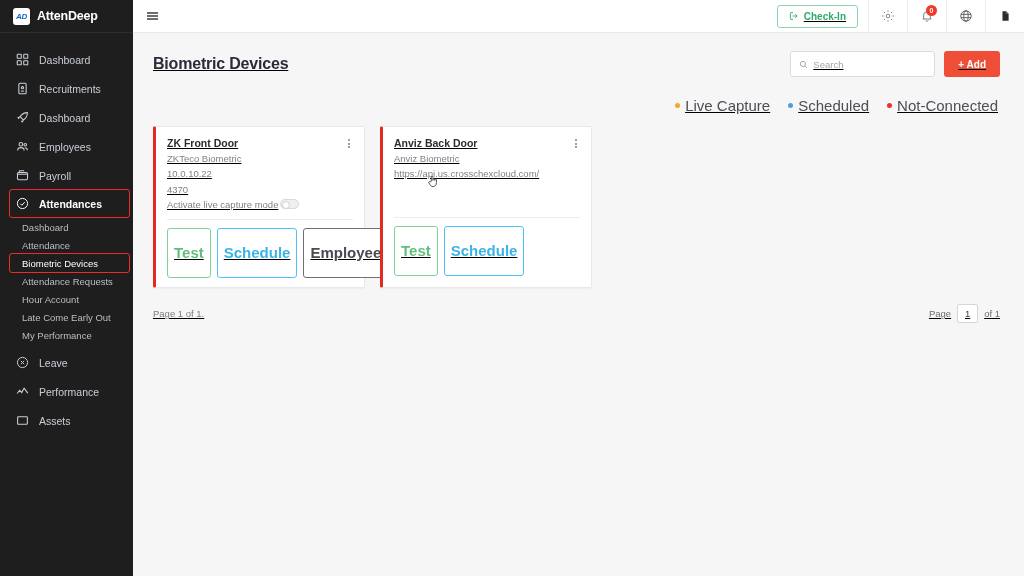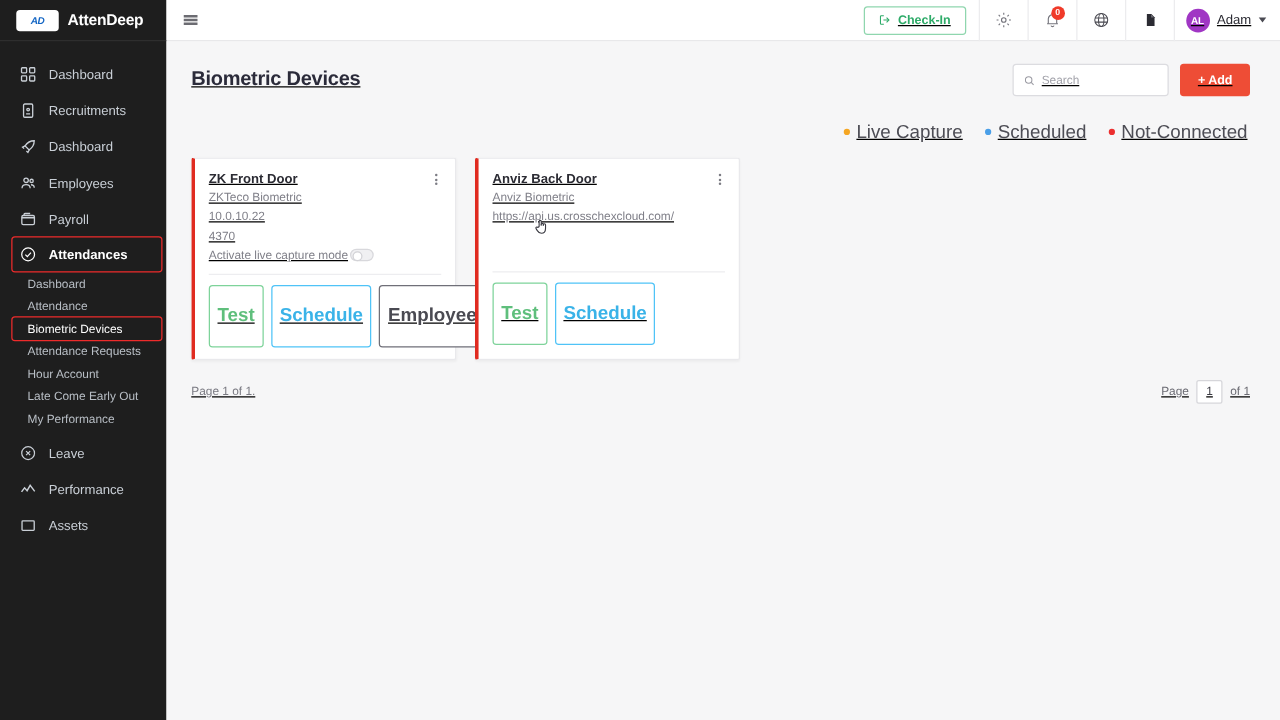--- a/index.html
+++ b/index.html
@@ -25,7 +25,7 @@
     border-bottom: 1px solid #2e2e2e;
   }
   .brand-logo {
-    width: 34px; height: 17px;
+    width: 17px; height: 17px;
     background: #ffffff;
     border-radius: 3px;
     display: flex; align-items: center; justify-content: center;

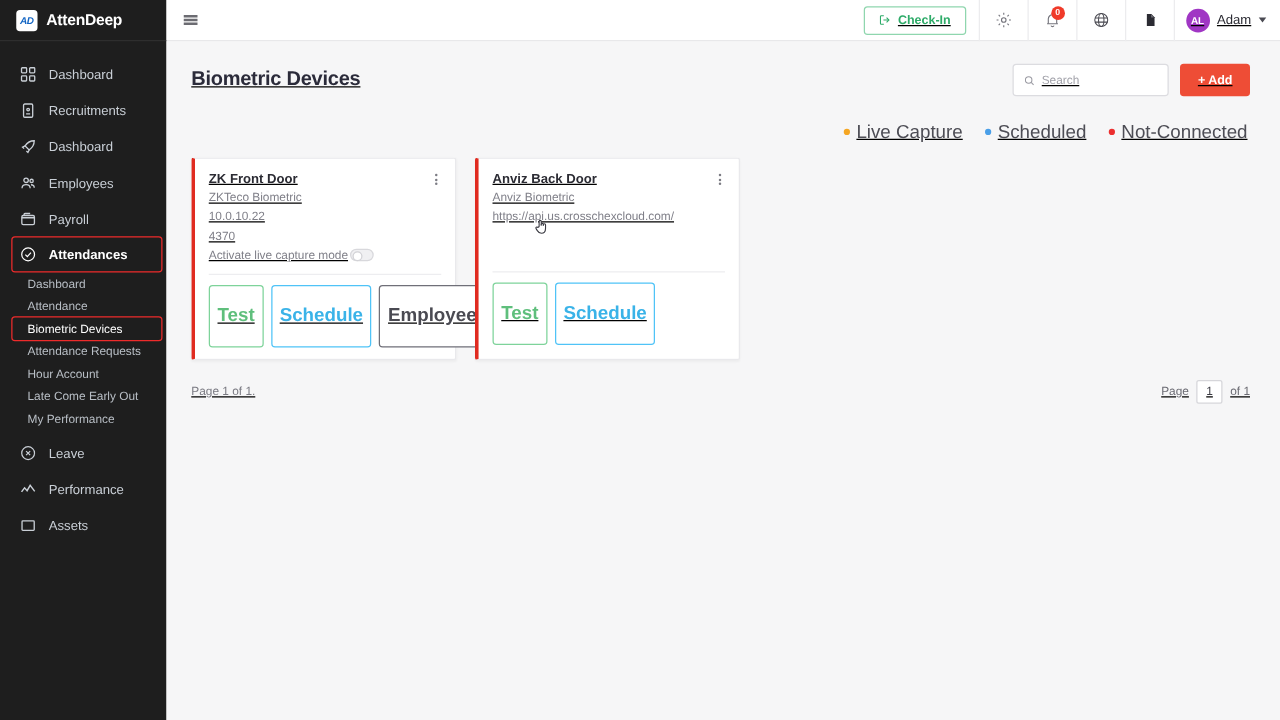--- a/index.html
+++ b/index.html
@@ -380,11 +380,6 @@
           </svg>
       </div>
 
-      <div class="user-chip">
-        <span class="avatar">AL</span>
-        <span class="user-name">Adam</span>
-        <span class="caret"></span>
-      </div>
     </header>
 
     <div class="content">

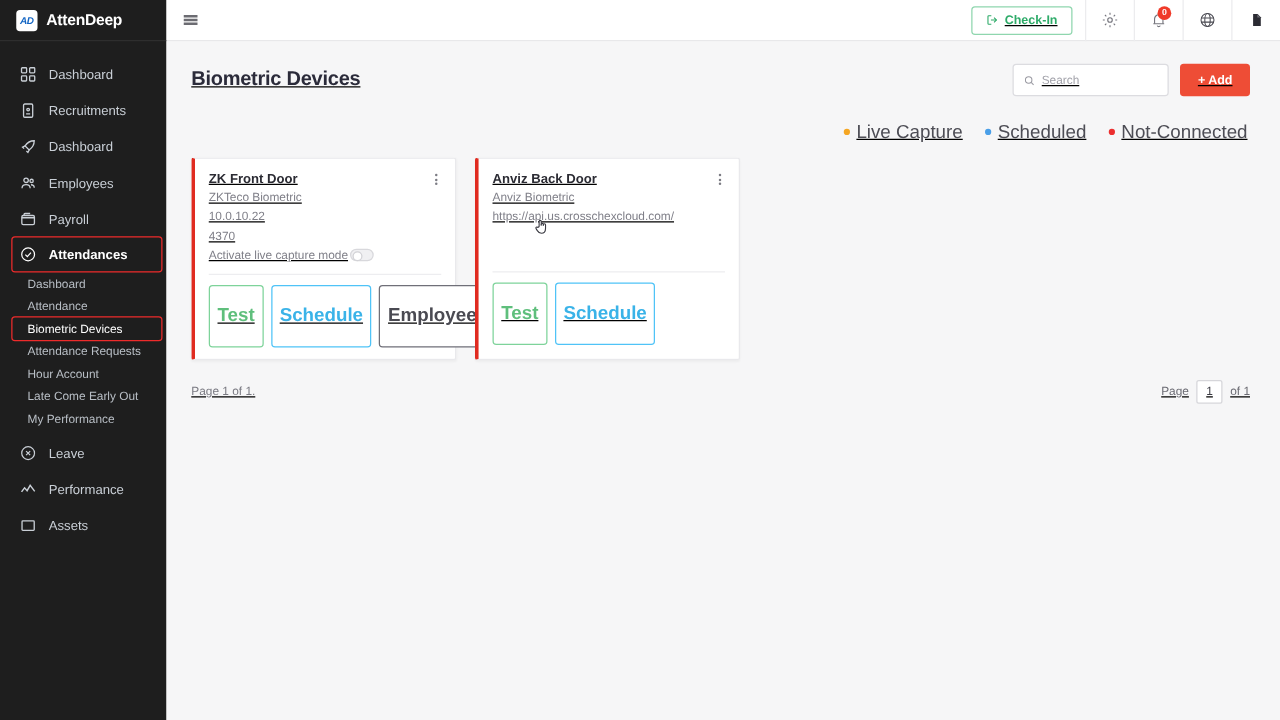--- a/index.html
+++ b/index.html
@@ -133,7 +133,7 @@
   .page-title { font-size: 16px; font-weight: bold; color: #2b2b3a; letter-spacing: -0.2px; }
   .head-right { display: flex; align-items: center; gap: 9px; }
   .search-box {
-    width: 125px; height: 26px;
+    width: 145px; height: 26px;
     border: 1px solid #dcdce0; border-radius: 3px; background: #fff;
     display: flex; align-items: center; gap: 5px; padding: 0 8px;
   }

